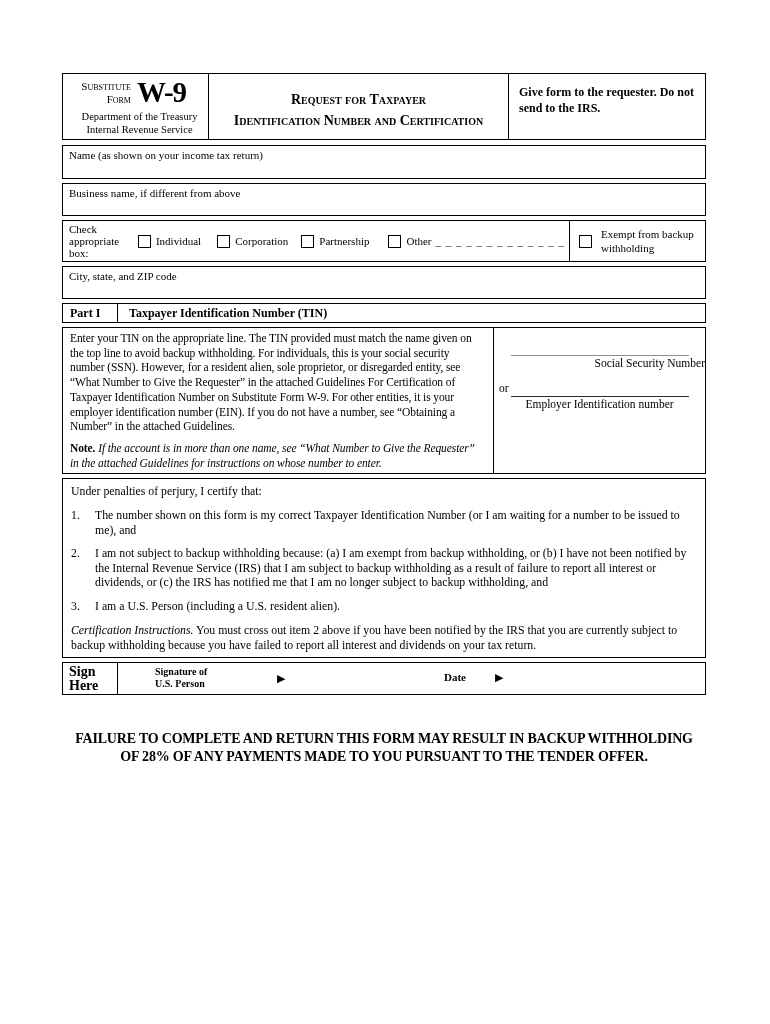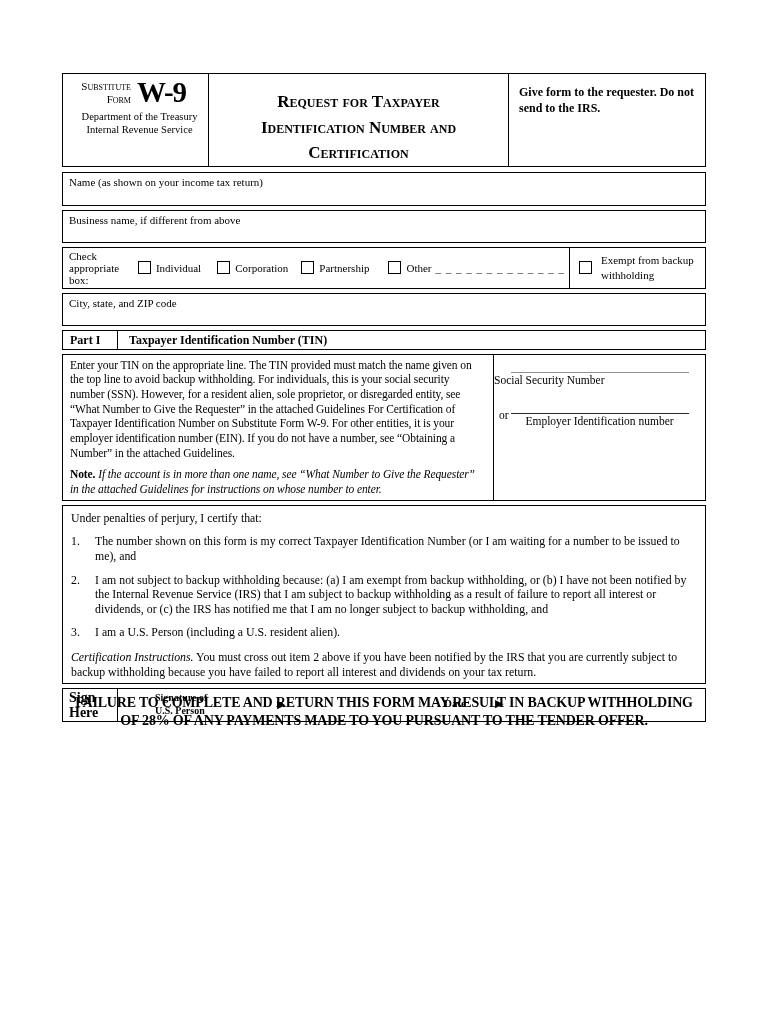--- a/index.html
+++ b/index.html
@@ -18,7 +18,7 @@
   .subform { font-variant:small-caps; font-weight:normal; font-size:11px; line-height:1.15; text-align:right; width:58px; padding-top:2px; }
   .w9 { font-size:29px; font-weight:bold; letter-spacing:-1px; margin-left:6px; line-height:1; }
   .dept { font-size:10.5px; text-align:center; line-height:1.25; margin-top:3px; }
-  .main-title { font-variant:small-caps; font-weight:bold; font-size:17px; line-height:1.5;font-family:Liberation Serif, serif; }
+  .main-title { font-variant:small-caps; font-weight:bold; font-size:14px; line-height:1.5;font-family:Liberation Serif, serif; }
 
   
   .inrow { padding:3px 6px; font-size:11px; }

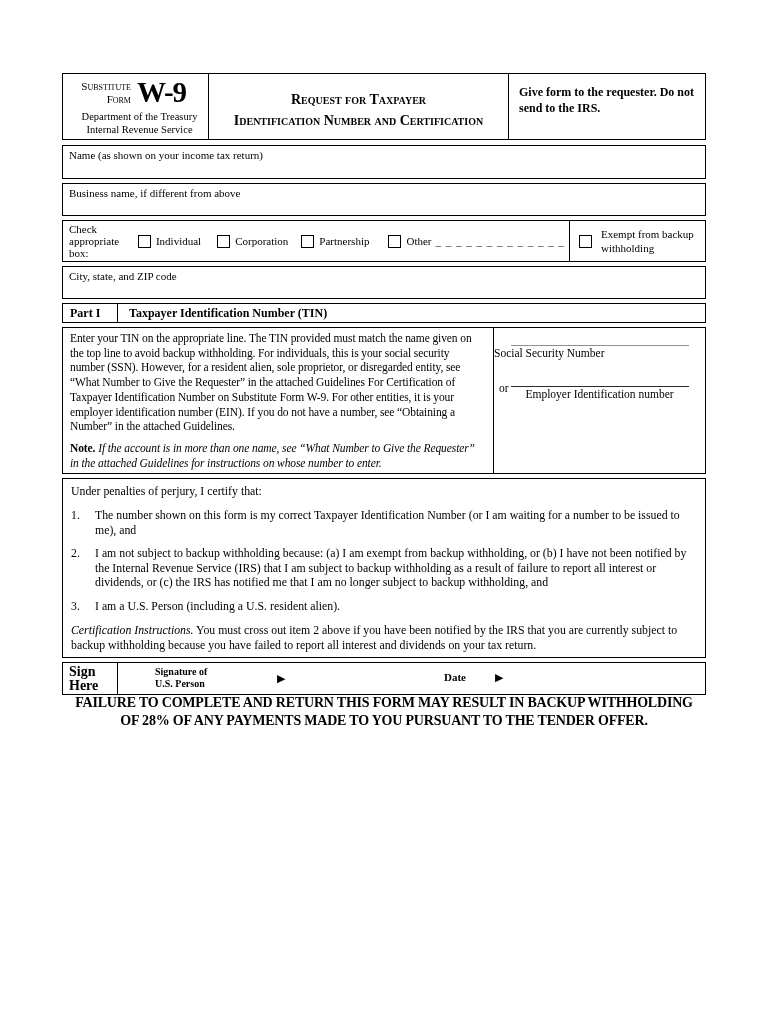--- a/index.html
+++ b/index.html
@@ -52,7 +52,7 @@
   .p1tin { flex:1; position:relative; font-size:11px; }
   .wline { border-top:1px solid #8f8f8f; width:178px; margin:0 auto; }
   .wline2 { border-top:1.5px solid #2a2a2a; width:178px; margin:0 auto; }
-  .tin-ssn { margin-top:17px; text-align:left; }
+  .tin-ssn { margin-top:27px; text-align:right; }
   .tin-ein { margin-top:27px; text-align:center; }
   .tin-or { position:absolute; left:5px; top:54px; font-size:11.5px; }
   .tin-label { font-size:11.5px; margin-top:1px; }

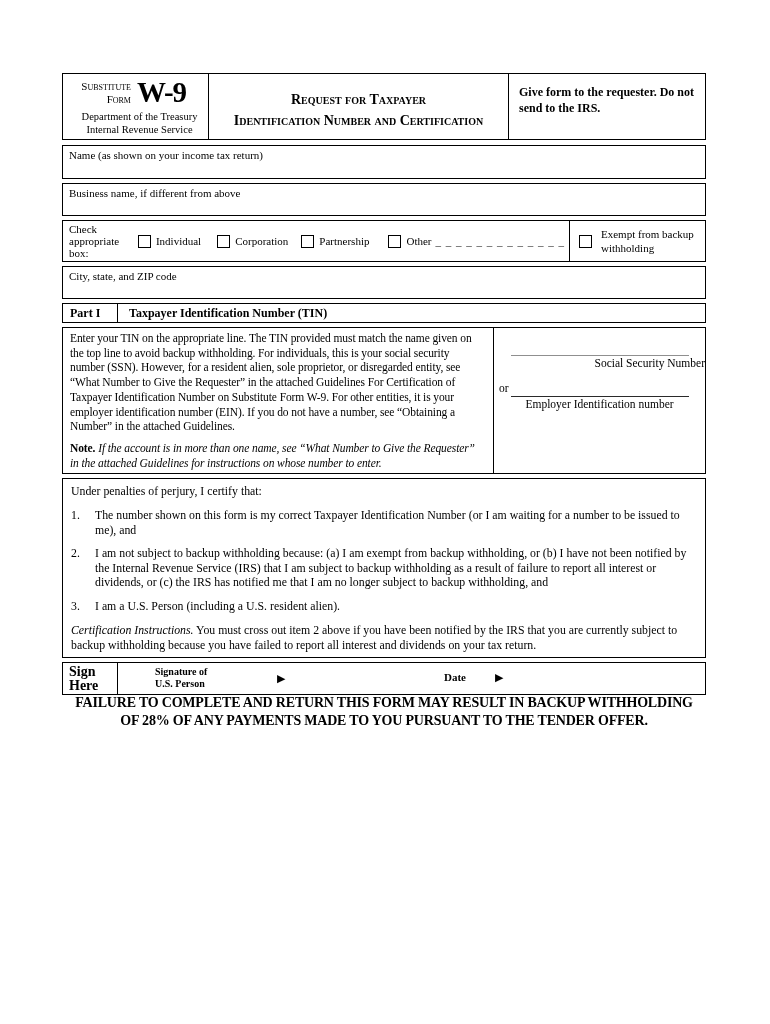--- a/index.html
+++ b/index.html
@@ -76,7 +76,7 @@
   .date-arrow { position:absolute; left:348px; top:8px; }
 
   
-  .footer { position:absolute; left:62px; top:694px; width:644px; text-align:center; font-weight:bold; font-size:14px; line-height:1.25; letter-spacing:-0.2px; }
+  .footer { position:absolute; left:62px; top:730px; width:644px; text-align:center; font-weight:bold; font-size:14px; line-height:1.25; letter-spacing:-0.2px; }
 </style>
 </head>
 <body>

